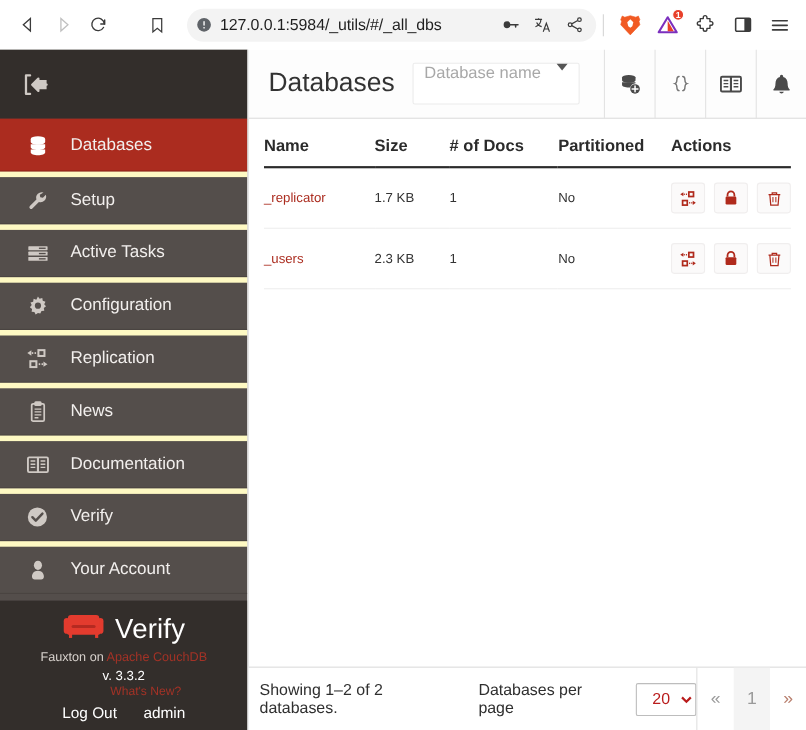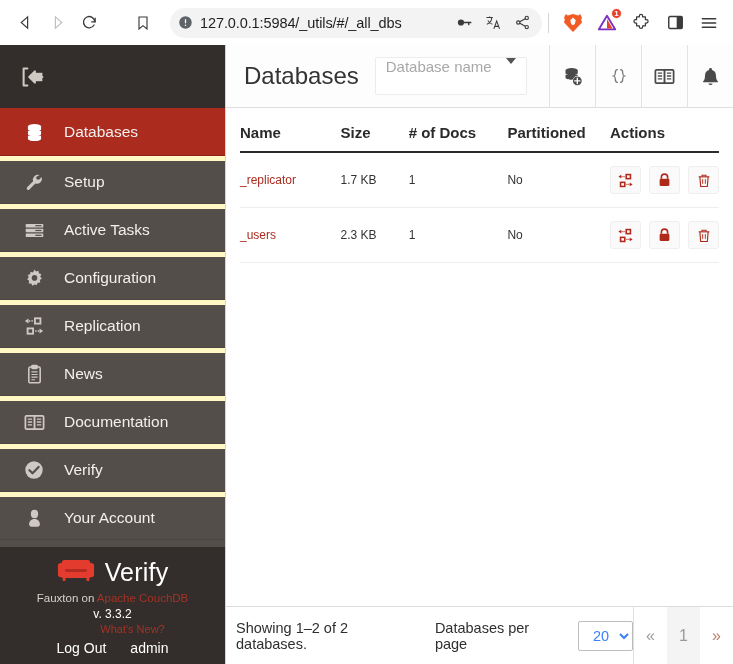--- a/index.html
+++ b/index.html
@@ -263,7 +263,7 @@
     padding: 0 6px 0 10px;
     font-size: 14.5px;
     font-family: "Liberation Sans", sans-serif;
-    color: #3b82f6;
+    color: #b91c1c;
     background: #fff;
   }
   .pagination {

